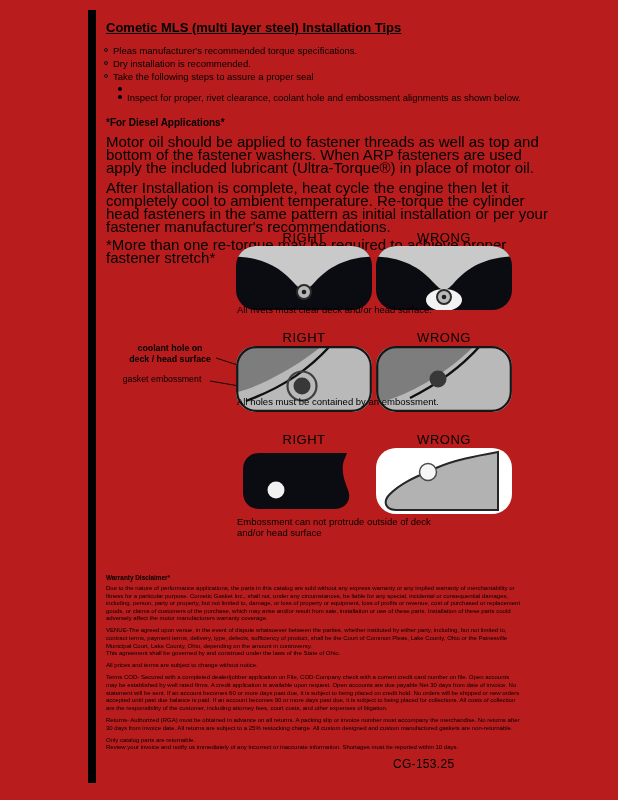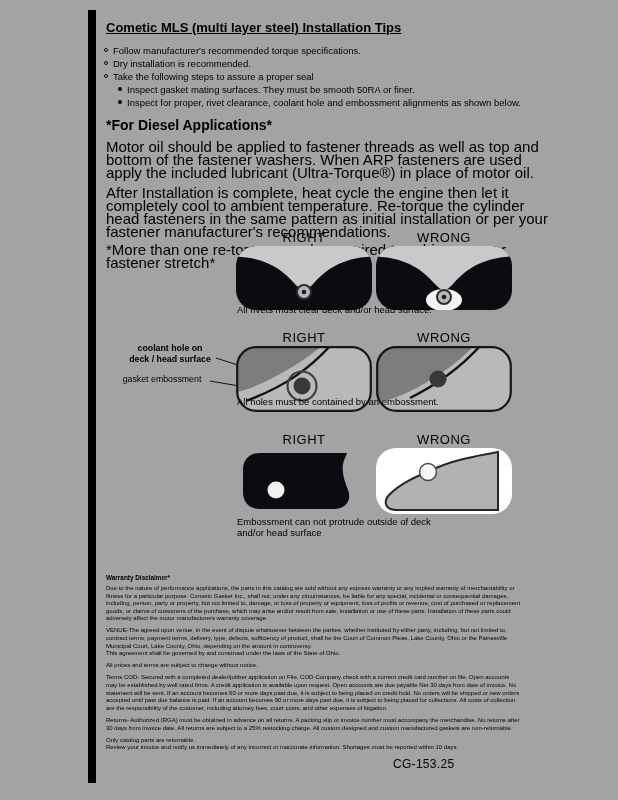--- a/index.html
+++ b/index.html
@@ -9,7 +9,7 @@
     font-family:"Liberation Sans", sans-serif;
     color:#000;
   }
-  .page { position:relative; width:618px; height:800px; background:#a3a3a3; overflow:hidden; }
+  .page { position:relative; width:618px; height:800px; background:#b91c1c; overflow:hidden; }
   .black-bar { position:absolute; left:88px; top:10px; width:8px; height:773px; background:#000; }
 
   .title {

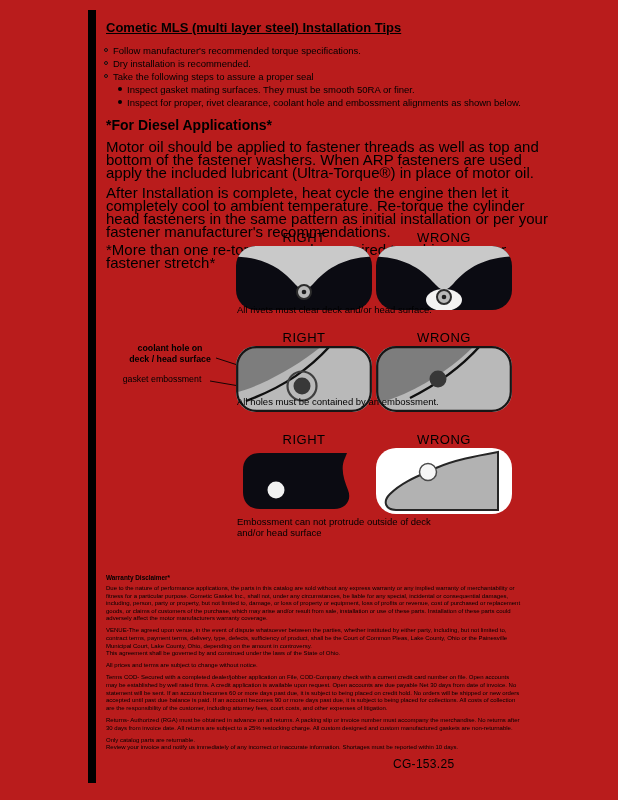--- a/index.html
+++ b/index.html
@@ -52,7 +52,7 @@
   <div class="tips">
     <div class="bullet">
       <span class="ring"></span>
-      <span>Follow manufacturer's recommended torque specifications.</span>
+      <span>Pleas manufacturer's recommended torque specifications.</span>
     </div>
     <div class="bullet">
       <span class="ring"></span>

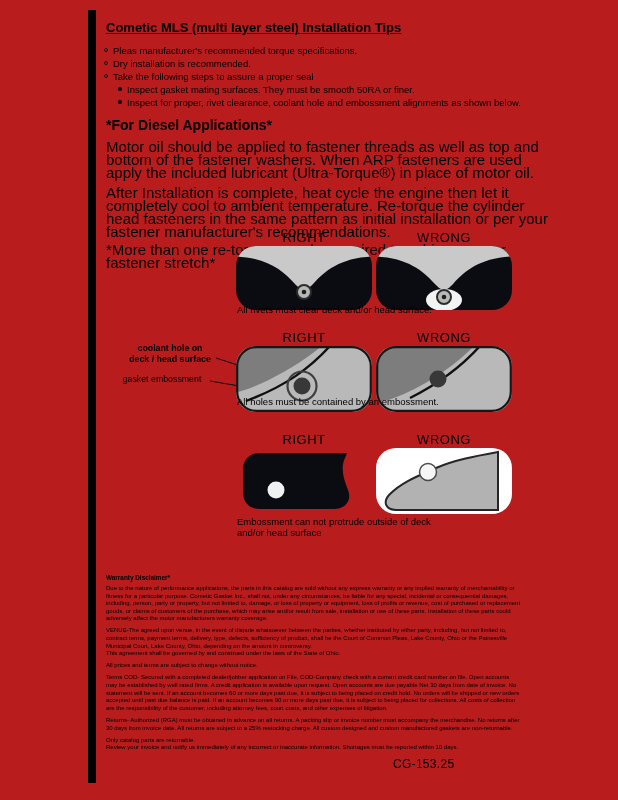--- a/index.html
+++ b/index.html
@@ -65,7 +65,6 @@
     <div class="subs">
       <div class="bullet">
         <span class="dot"></span>
-        <span>Inspect gasket mating surfaces.  They must be smooth 50RA or finer.</span>
       </div>
       <div class="bullet">
         <span class="dot"></span>

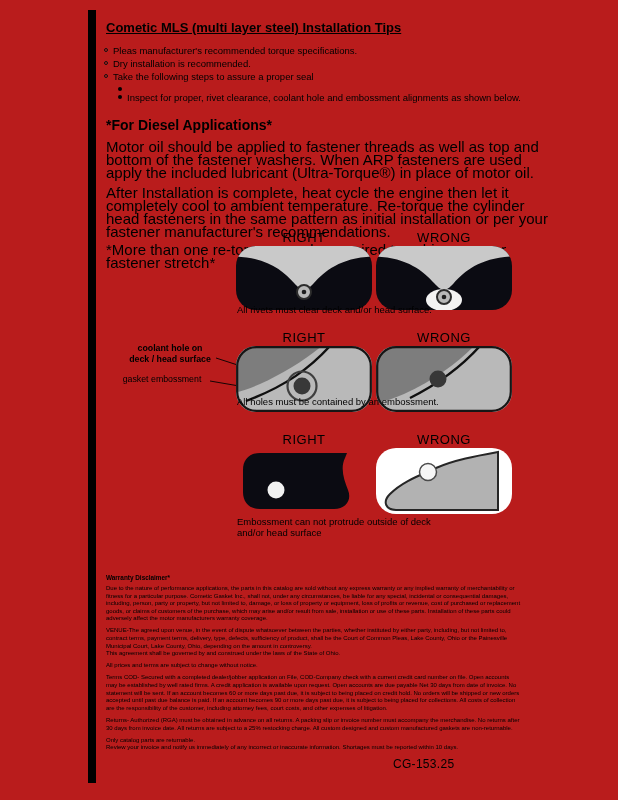--- a/index.html
+++ b/index.html
@@ -24,7 +24,7 @@
   .subs { margin-left:14px; }
 
   .diesel { position:absolute; left:106px; top:117px; width:452px; }
-  .dheading { font-size:14px; font-weight:bold; }
+  .dheading { font-size:10px; font-weight:bold; }
   .para { font-size:15px; line-height:13px; margin-top:7px; }
   .note { margin-top:5px; }
 

